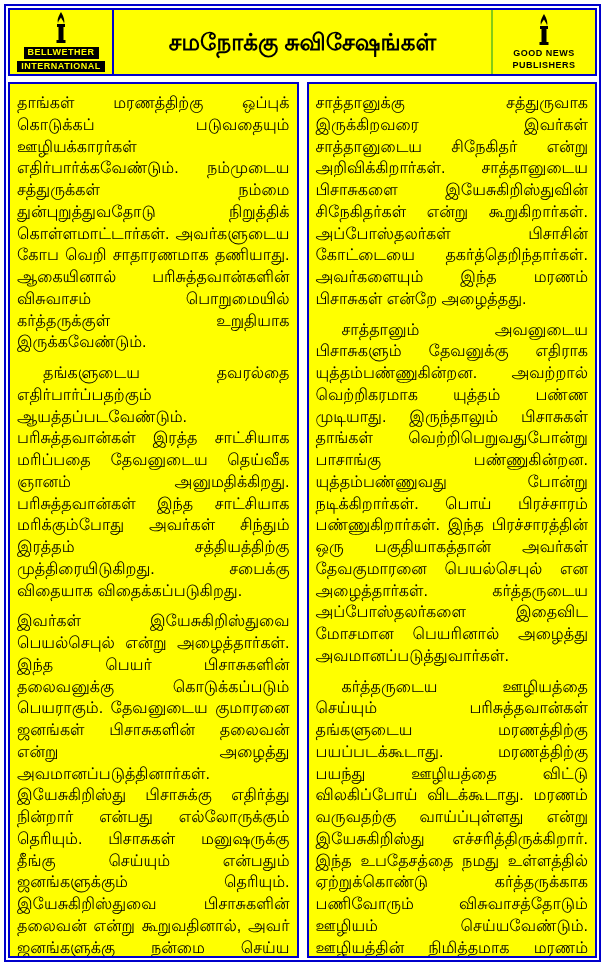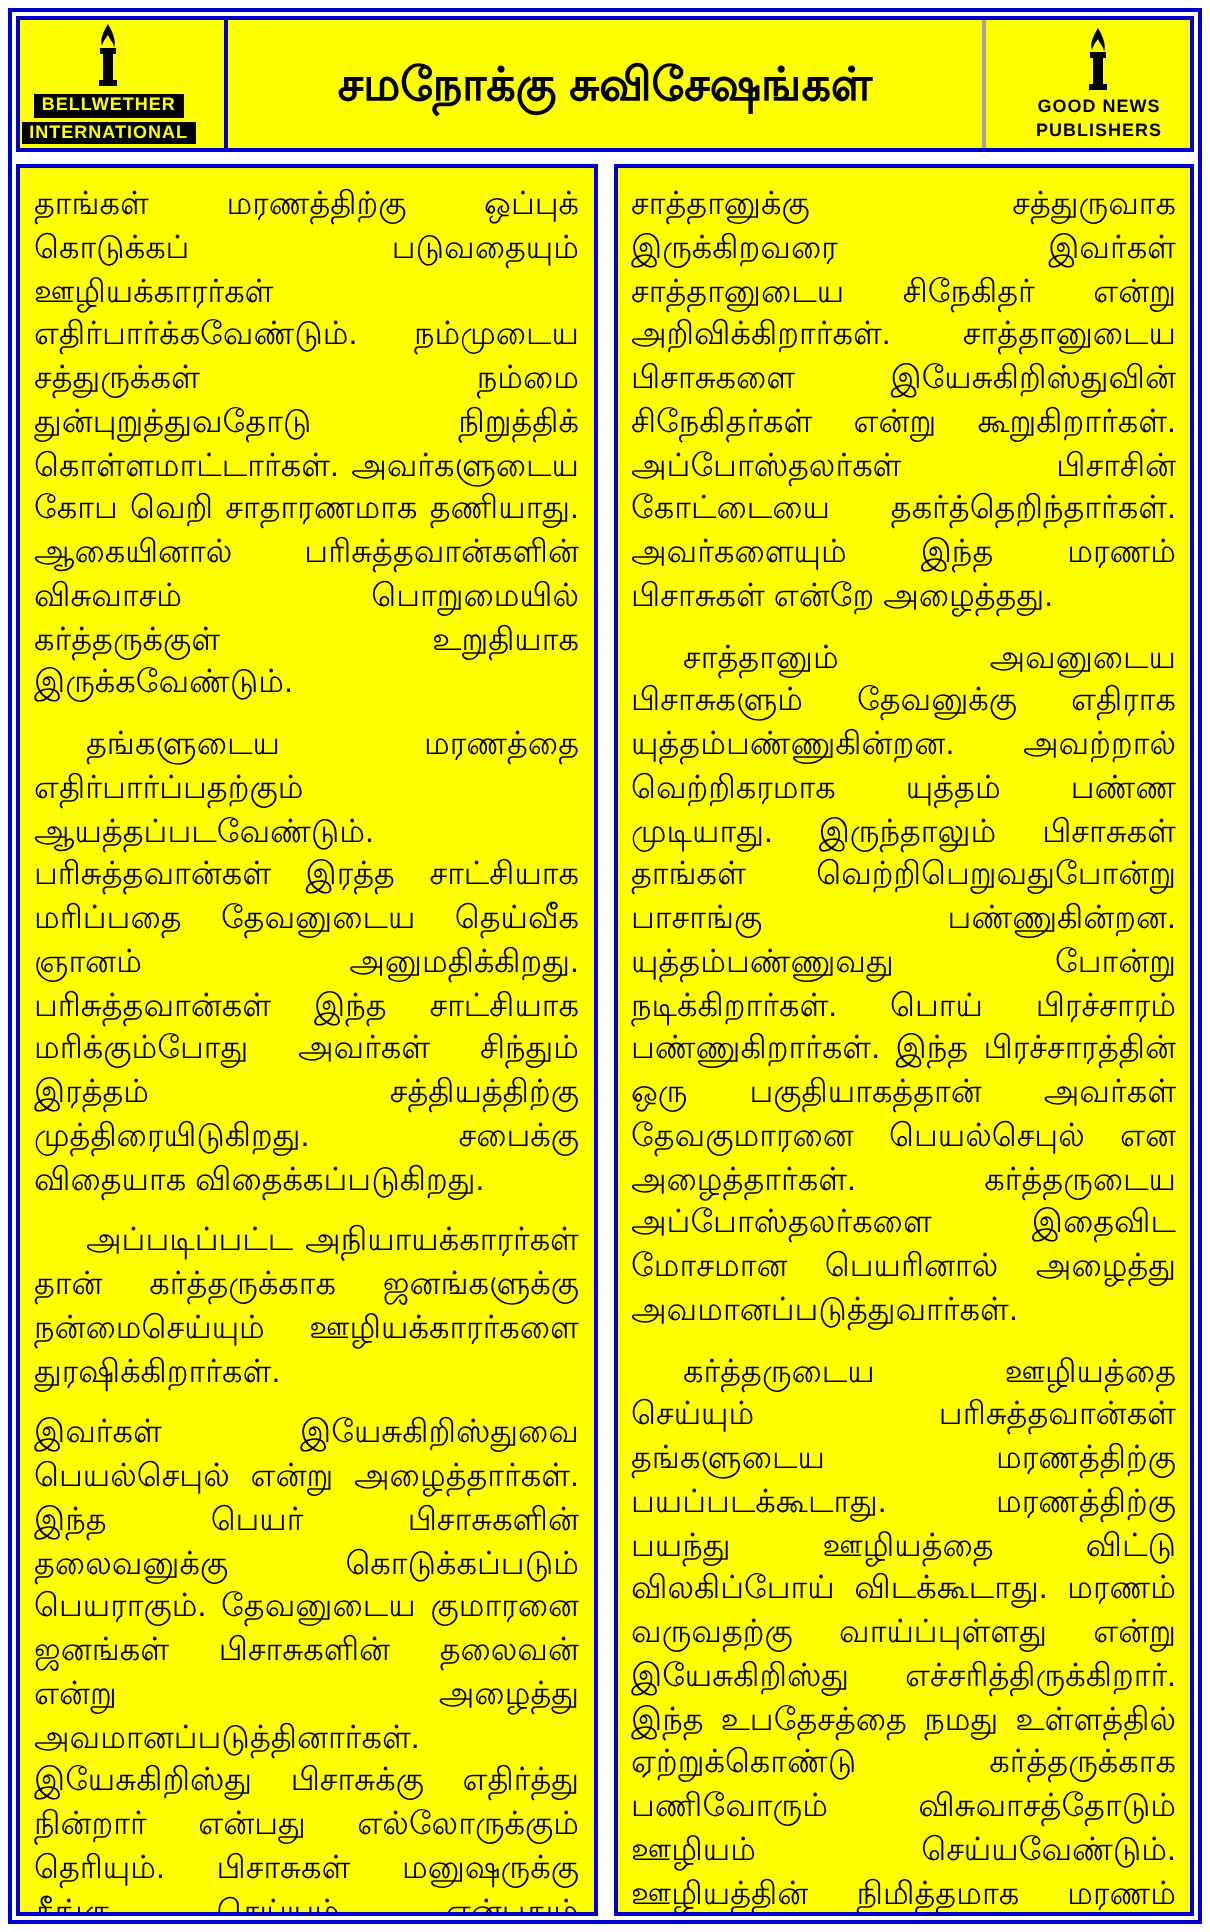--- a/index.html
+++ b/index.html
@@ -49,7 +49,7 @@
     box-sizing: border-box;
     display: flex;
     align-items: center;
-    justify-content: flex-end;
+    justify-content: center;
     padding: 14px;
   }
   .logo-box.right {

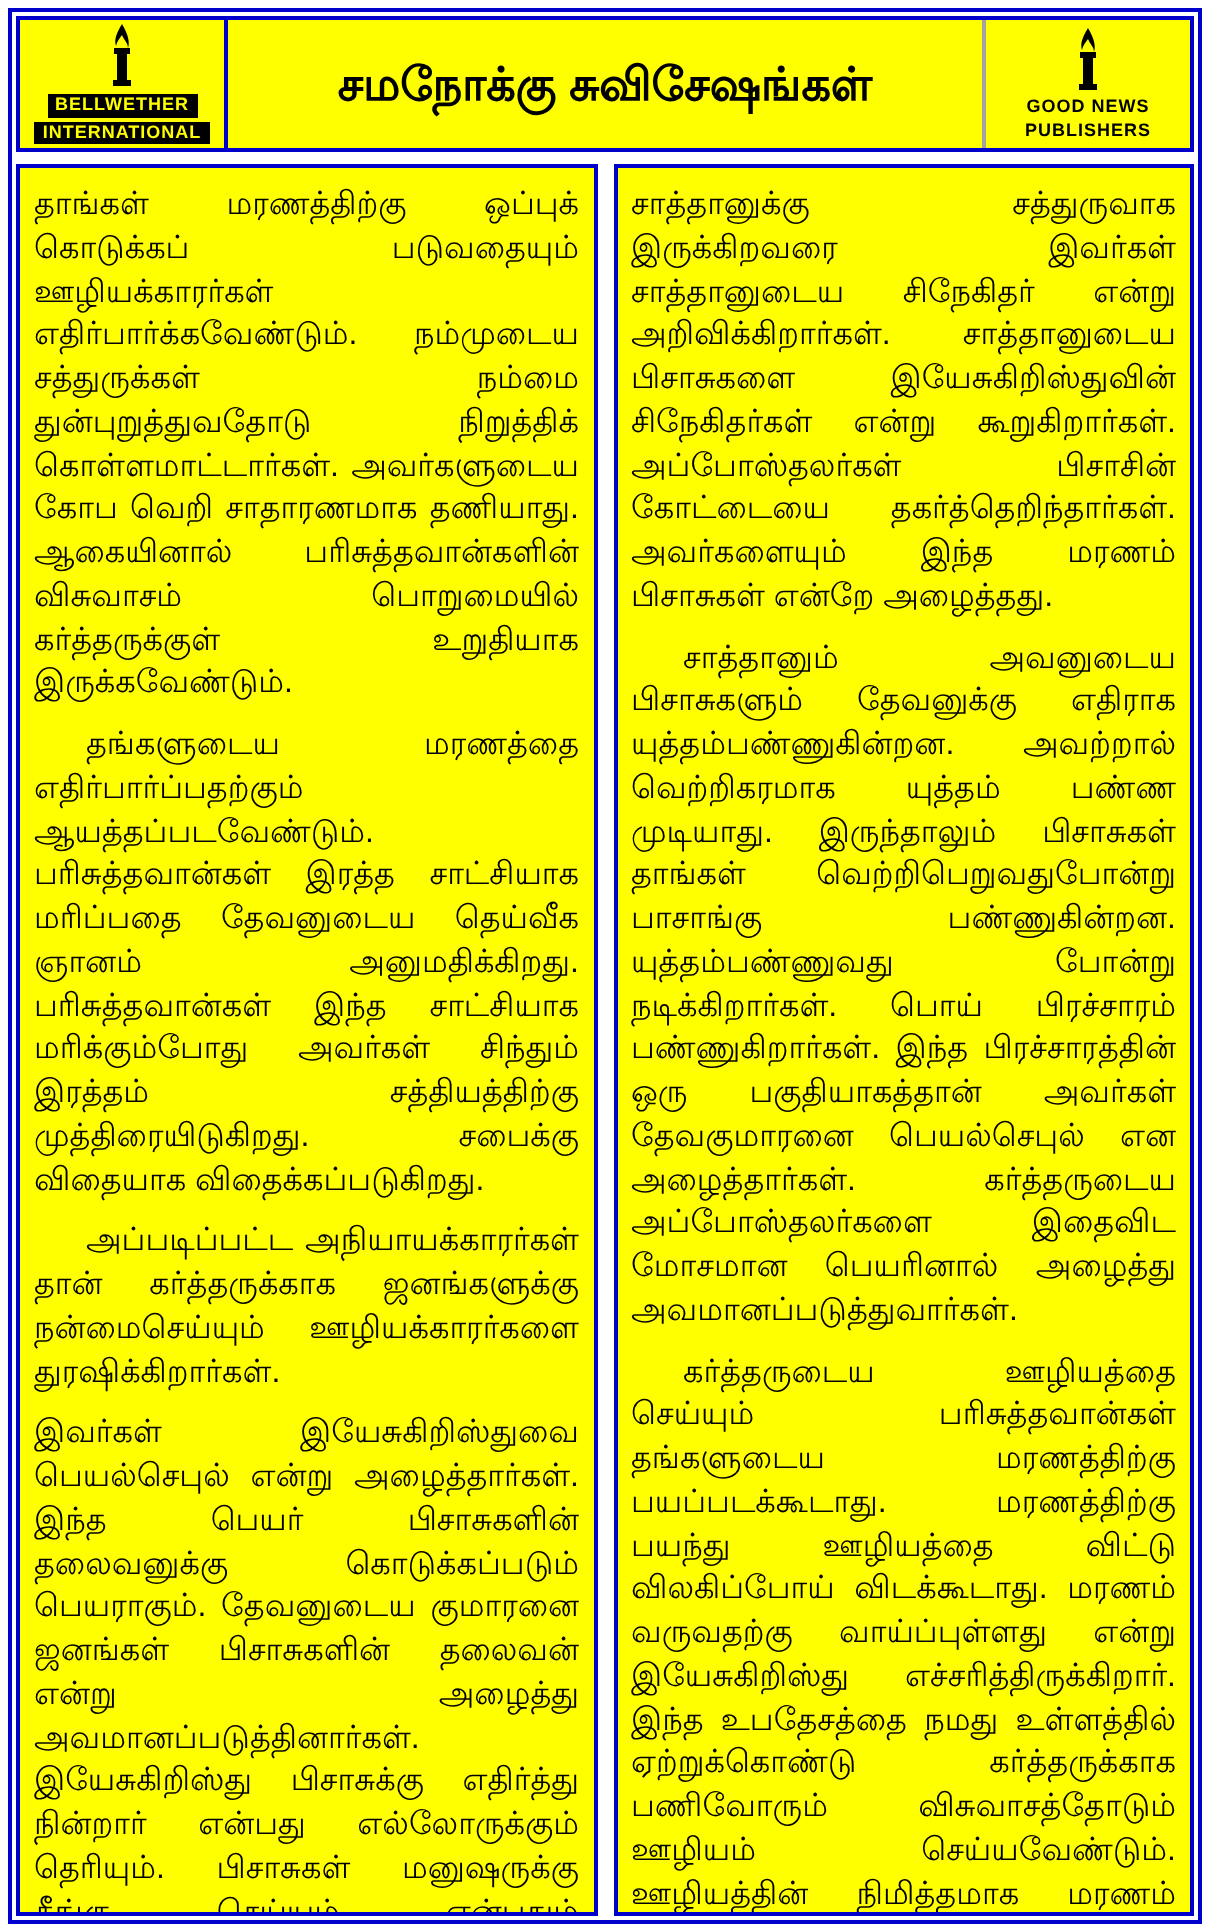--- a/index.html
+++ b/index.html
@@ -54,7 +54,7 @@
   }
   .logo-box.right {
     border-right: none;
-    border-left: 2px solid #a3a3a3;
+    border-left: 2px solid #84cc16;
   }
   .logo-inner {
     display: flex;

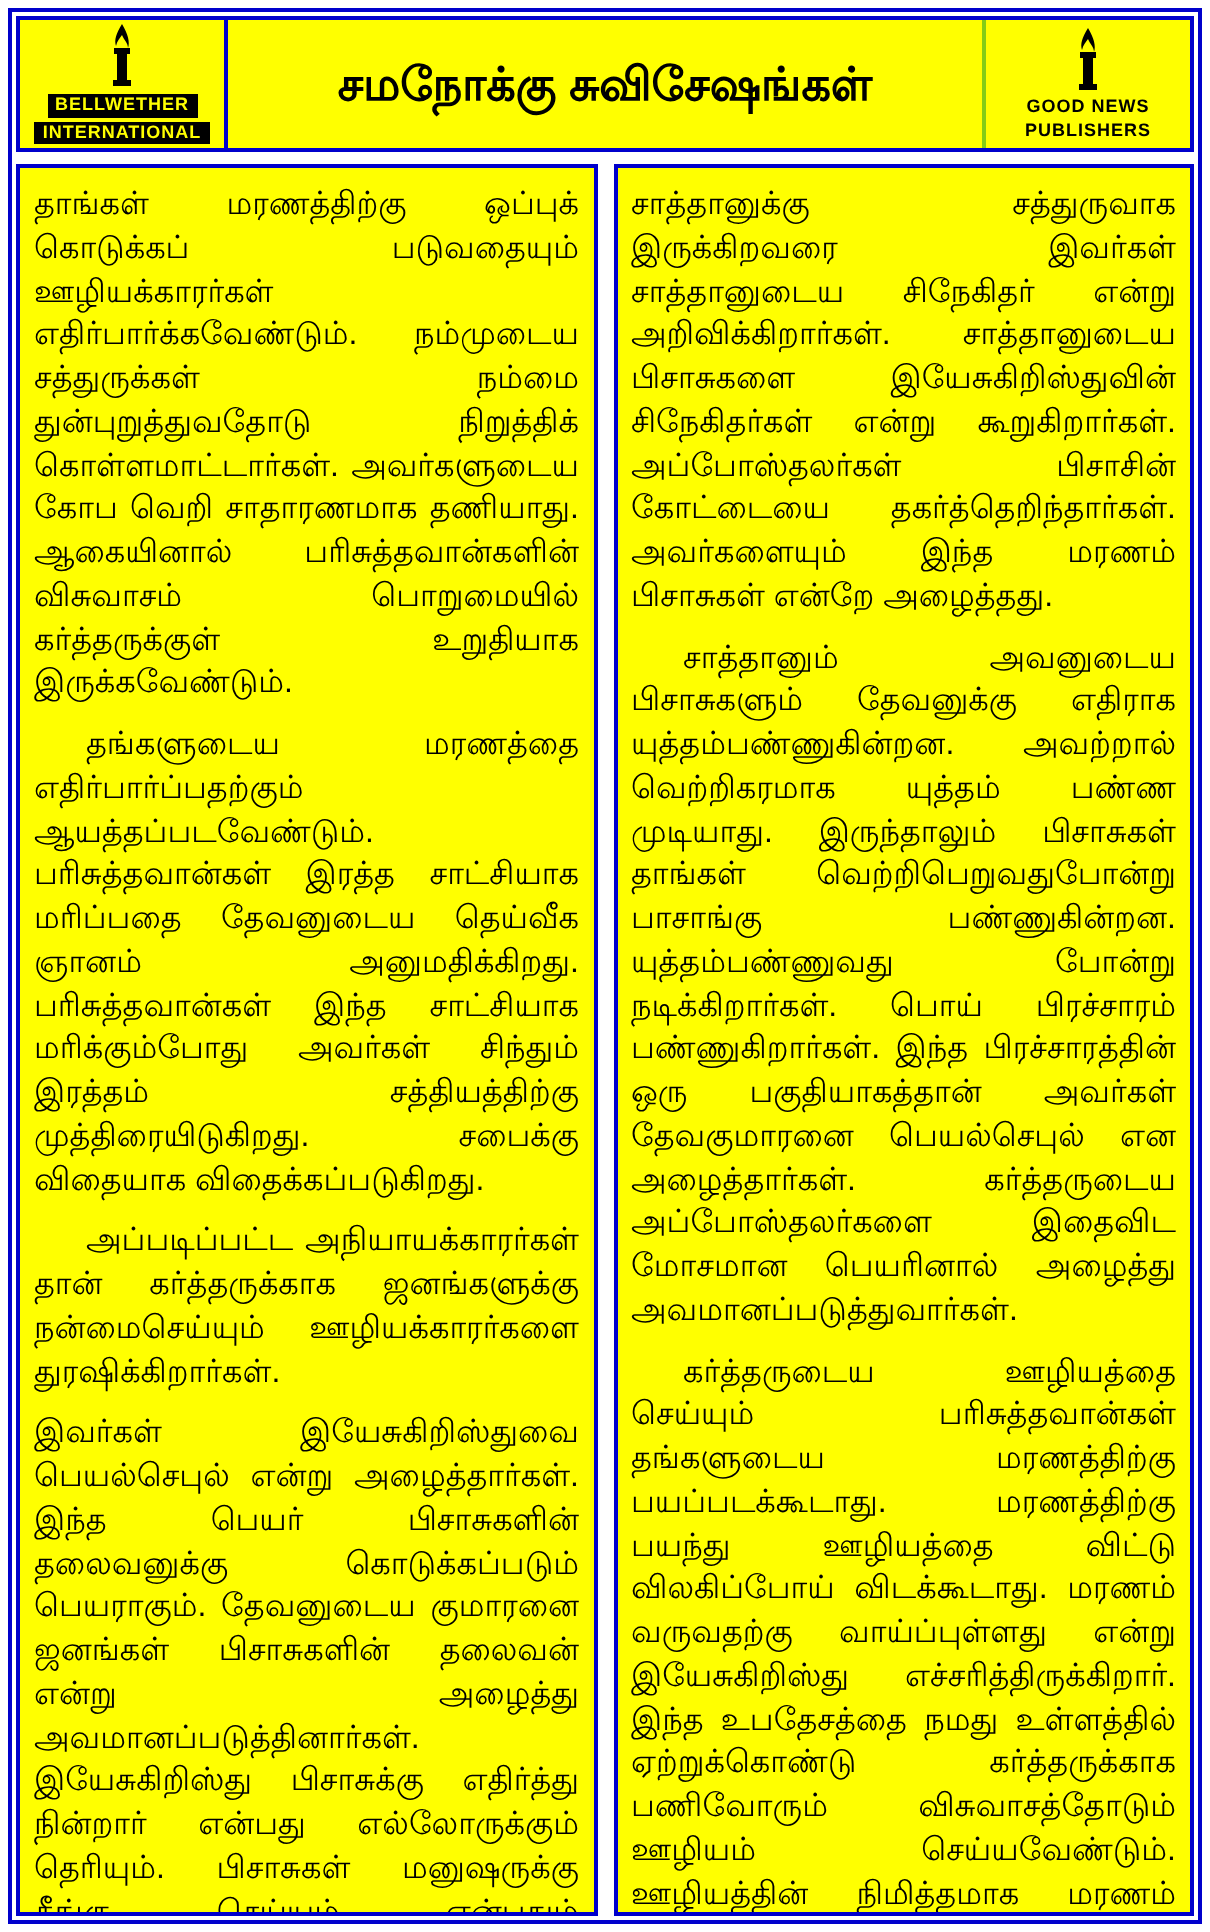--- a/index.html
+++ b/index.html
@@ -185,7 +185,7 @@
 
     <div class="col">
       <p>தாங்கள் மரணத்திற்கு ஒப்புக் கொடுக்கப் படுவதையும் ஊழியக்காரர்கள் எதிர்பார்க்கவேண்டும். நம்முடைய சத்துருக்கள் நம்மை துன்புறுத்துவதோடு நிறுத்திக் கொள்ளமாட்டார்கள். அவர்களுடைய கோப வெறி சாதாரணமாக தணியாது. ஆகையினால் பரிசுத்தவான்களின் விசுவாசம் பொறுமையில் கர்த்தருக்குள் உறுதியாக இருக்கவேண்டும்.</p>
-      <p class="indent">தங்களுடைய மரணத்தை எதிர்பார்ப்பதற்கும் ஆயத்தப்படவேண்டும். பரிசுத்தவான்கள் இரத்த சாட்சியாக மரிப்பதை தேவனுடைய தெய்வீக ஞானம் அனுமதிக்கிறது. பரிசுத்தவான்கள் இந்த சாட்சியாக மரிக்கும்போது அவர்கள் சிந்தும் இரத்தம் சத்தியத்திற்கு முத்திரையிடுகிறது. சபைக்கு விதையாக விதைக்கப்படுகிறது.</p>
+      <p class="indent">தங்களுடைய தவரல்தை எதிர்பார்ப்பதற்கும் ஆயத்தப்படவேண்டும். பரிசுத்தவான்கள் இரத்த சாட்சியாக மரிப்பதை தேவனுடைய தெய்வீக ஞானம் அனுமதிக்கிறது. பரிசுத்தவான்கள் இந்த சாட்சியாக மரிக்கும்போது அவர்கள் சிந்தும் இரத்தம் சத்தியத்திற்கு முத்திரையிடுகிறது. சபைக்கு விதையாக விதைக்கப்படுகிறது.</p>
       <p class="indent">அப்படிப்பட்ட அநியாயக்காரர்கள் தான் கர்த்தருக்காக ஜனங்களுக்கு நன்மைசெய்யும் ஊழியக்காரர்களை துரஷிக்கிறார்கள்.</p>
       <p>இவர்கள் இயேசுகிறிஸ்துவை பெயல்செபுல் என்று அழைத்தார்கள். இந்த பெயர் பிசாசுகளின் தலைவனுக்கு கொடுக்கப்படும் பெயராகும். தேவனுடைய குமாரனை ஜனங்கள் பிசாசுகளின் தலைவன் என்று அழைத்து அவமானப்படுத்தினார்கள். இயேசுகிறிஸ்து பிசாசுக்கு எதிர்த்து நின்றார் என்பது எல்லோருக்கும் தெரியும். பிசாசுகள் மனுஷருக்கு தீங்கு செய்யும் என்பதும் ஜனங்களுக்கும் தெரியும். இயேசுகிறிஸ்துவை பிசாசுகளின் தலைவன் என்று கூறுவதினால், அவர் ஜனங்களுக்கு நன்மை செய்ய வந்தவரல்ல என்றும், ஜனங்களுக்கு தீமை செய்யவே வந்தார் என்றும் பொய் விளம்பரம் செய்கிறார்கள்.</p>
     </div>

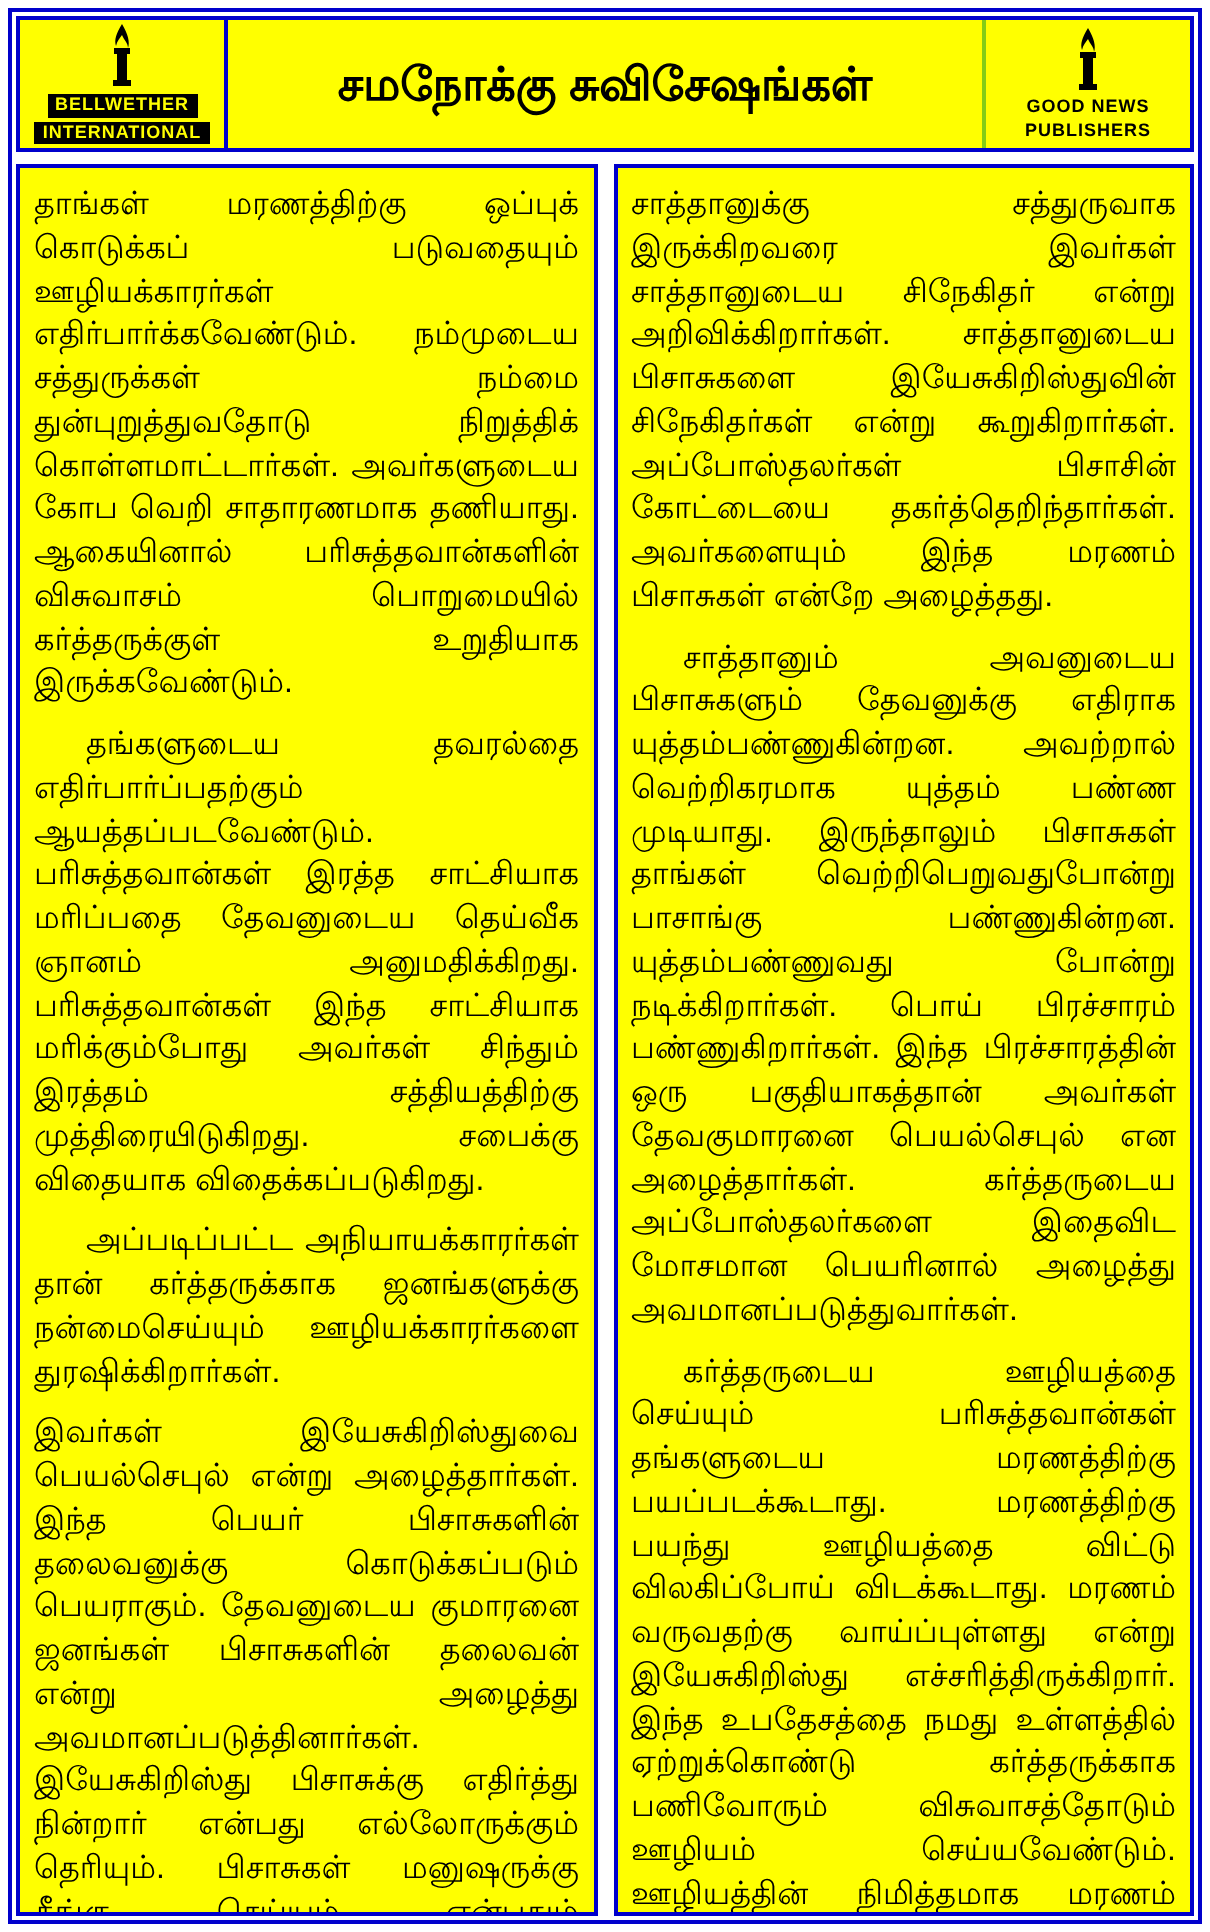--- a/index.html
+++ b/index.html
@@ -186,7 +186,6 @@
     <div class="col">
       <p>தாங்கள் மரணத்திற்கு ஒப்புக் கொடுக்கப் படுவதையும் ஊழியக்காரர்கள் எதிர்பார்க்கவேண்டும். நம்முடைய சத்துருக்கள் நம்மை துன்புறுத்துவதோடு நிறுத்திக் கொள்ளமாட்டார்கள். அவர்களுடைய கோப வெறி சாதாரணமாக தணியாது. ஆகையினால் பரிசுத்தவான்களின் விசுவாசம் பொறுமையில் கர்த்தருக்குள் உறுதியாக இருக்கவேண்டும்.</p>
       <p class="indent">தங்களுடைய தவரல்தை எதிர்பார்ப்பதற்கும் ஆயத்தப்படவேண்டும். பரிசுத்தவான்கள் இரத்த சாட்சியாக மரிப்பதை தேவனுடைய தெய்வீக ஞானம் அனுமதிக்கிறது. பரிசுத்தவான்கள் இந்த சாட்சியாக மரிக்கும்போது அவர்கள் சிந்தும் இரத்தம் சத்தியத்திற்கு முத்திரையிடுகிறது. சபைக்கு விதையாக விதைக்கப்படுகிறது.</p>
-      <p class="indent">அப்படிப்பட்ட அநியாயக்காரர்கள் தான் கர்த்தருக்காக ஜனங்களுக்கு நன்மைசெய்யும் ஊழியக்காரர்களை துரஷிக்கிறார்கள்.</p>
       <p>இவர்கள் இயேசுகிறிஸ்துவை பெயல்செபுல் என்று அழைத்தார்கள். இந்த பெயர் பிசாசுகளின் தலைவனுக்கு கொடுக்கப்படும் பெயராகும். தேவனுடைய குமாரனை ஜனங்கள் பிசாசுகளின் தலைவன் என்று அழைத்து அவமானப்படுத்தினார்கள். இயேசுகிறிஸ்து பிசாசுக்கு எதிர்த்து நின்றார் என்பது எல்லோருக்கும் தெரியும். பிசாசுகள் மனுஷருக்கு தீங்கு செய்யும் என்பதும் ஜனங்களுக்கும் தெரியும். இயேசுகிறிஸ்துவை பிசாசுகளின் தலைவன் என்று கூறுவதினால், அவர் ஜனங்களுக்கு நன்மை செய்ய வந்தவரல்ல என்றும், ஜனங்களுக்கு தீமை செய்யவே வந்தார் என்றும் பொய் விளம்பரம் செய்கிறார்கள்.</p>
     </div>
 

